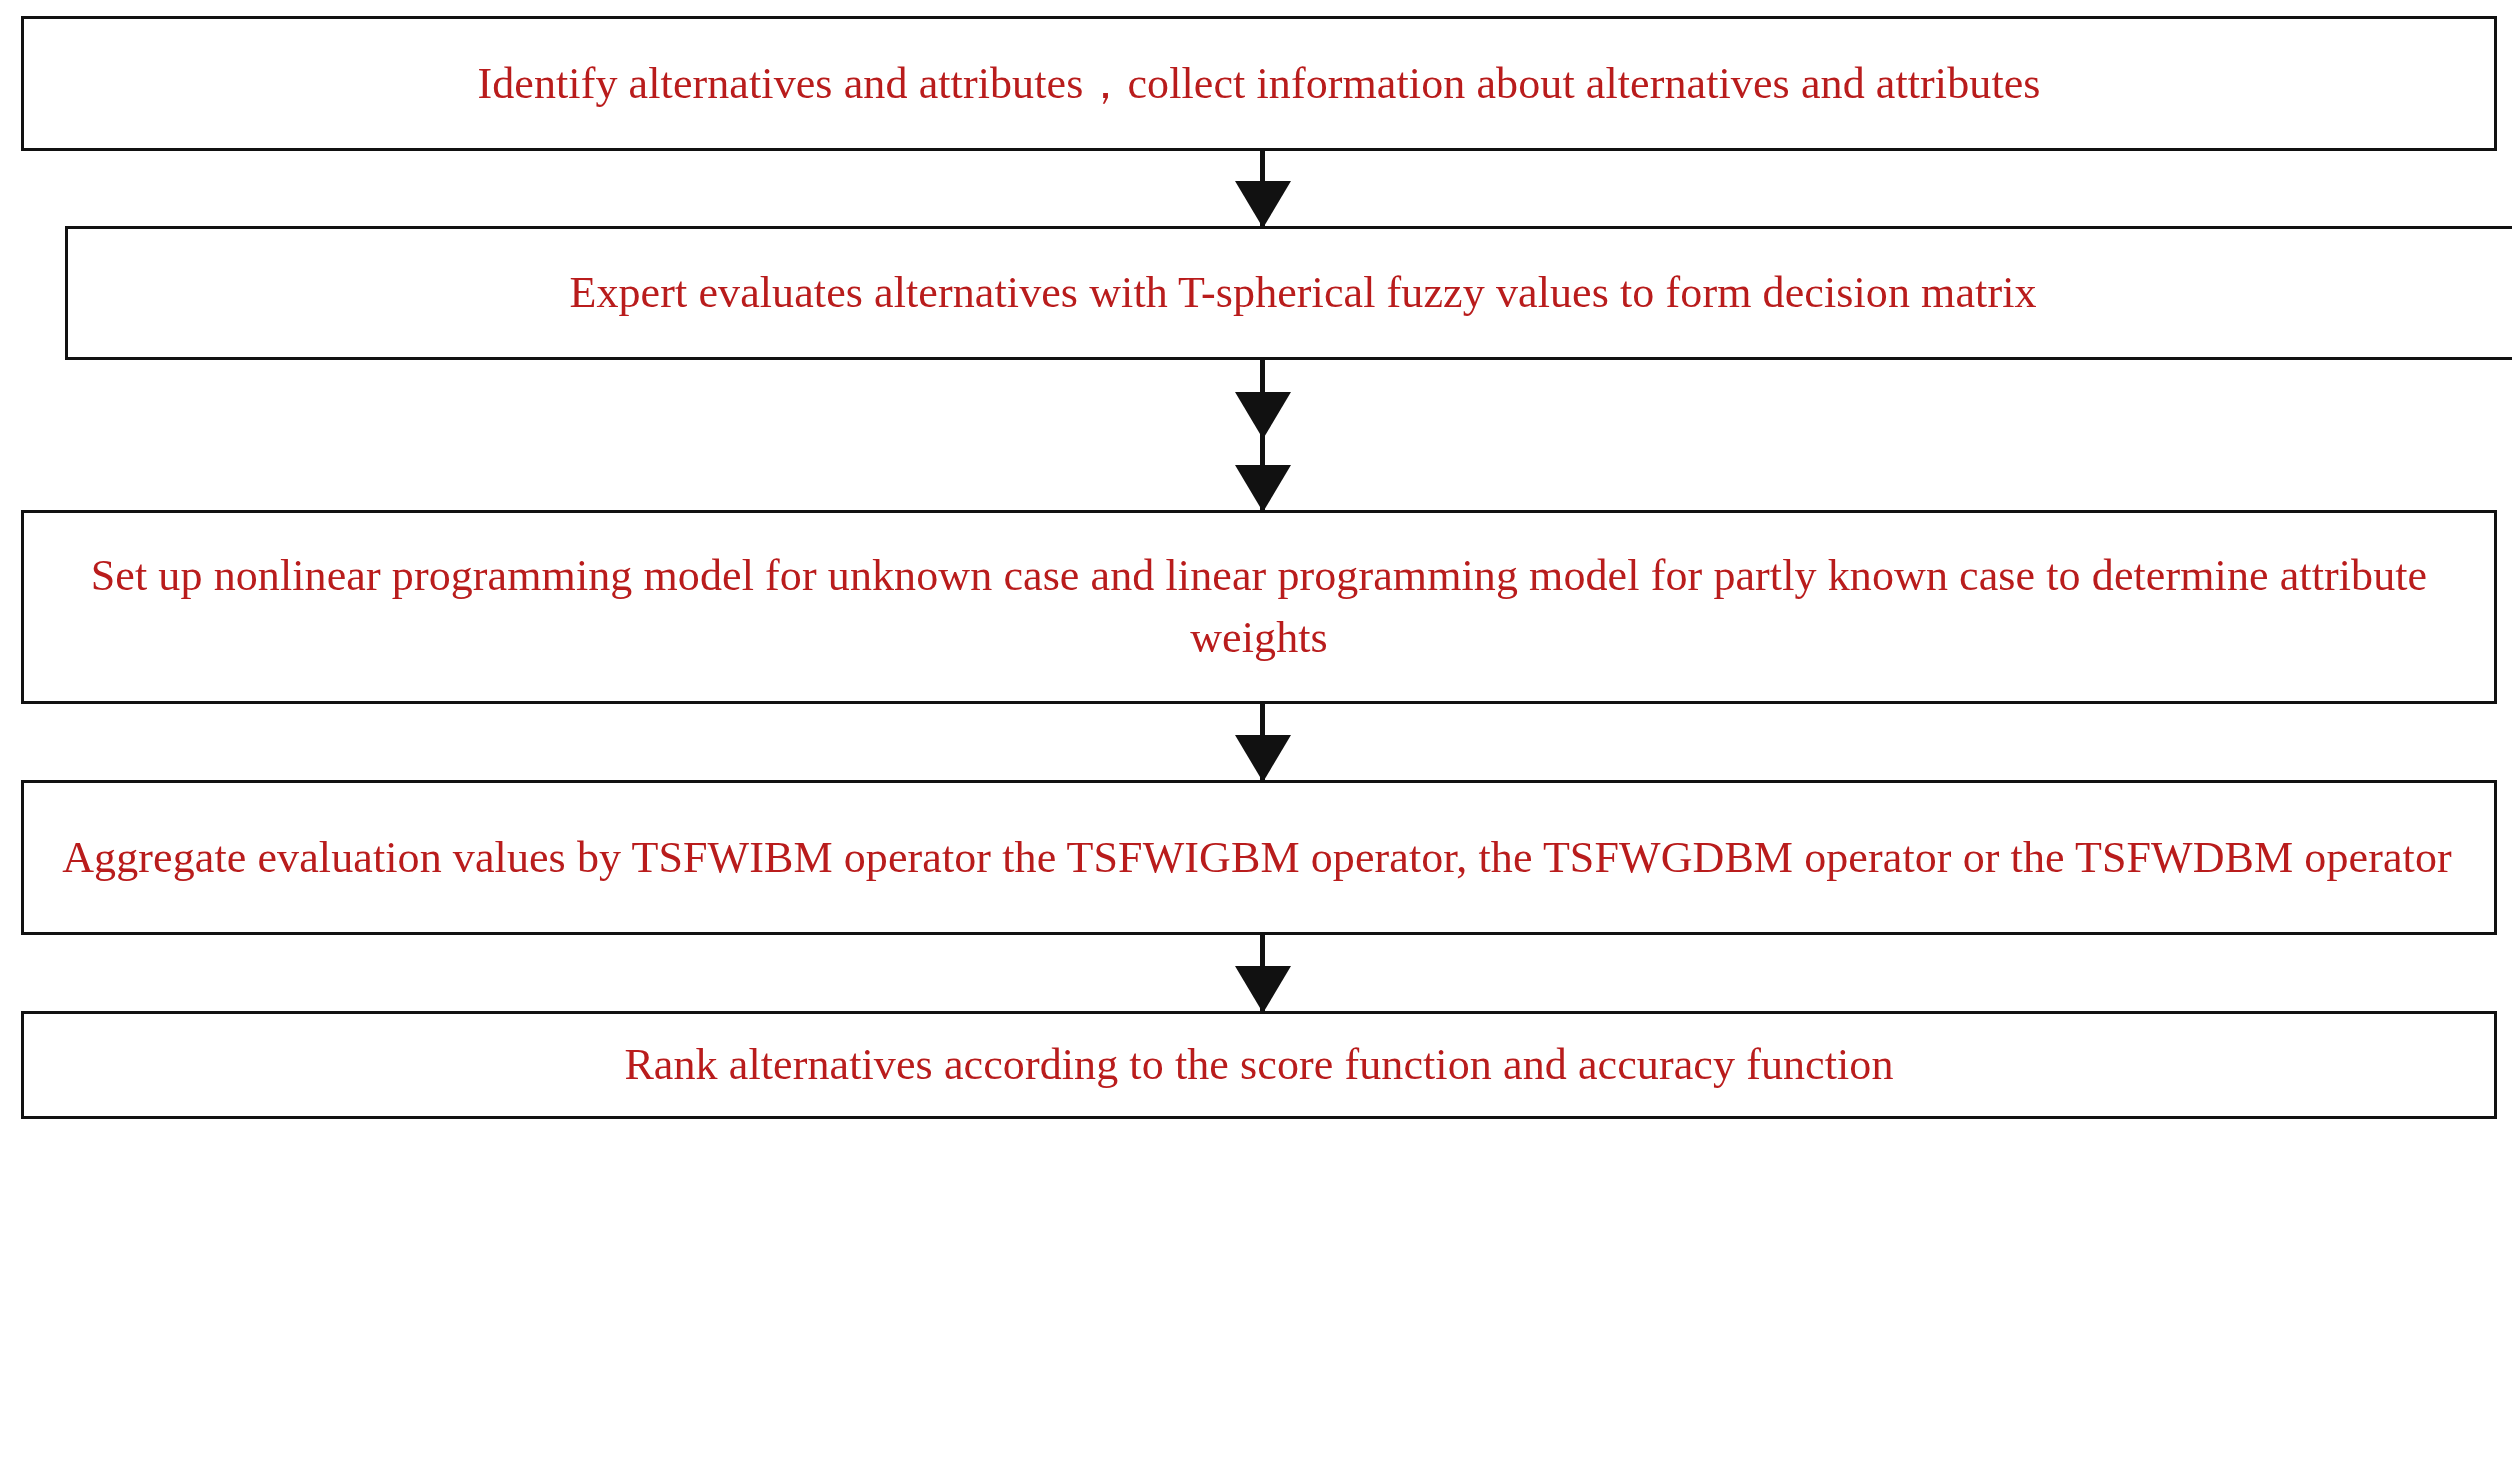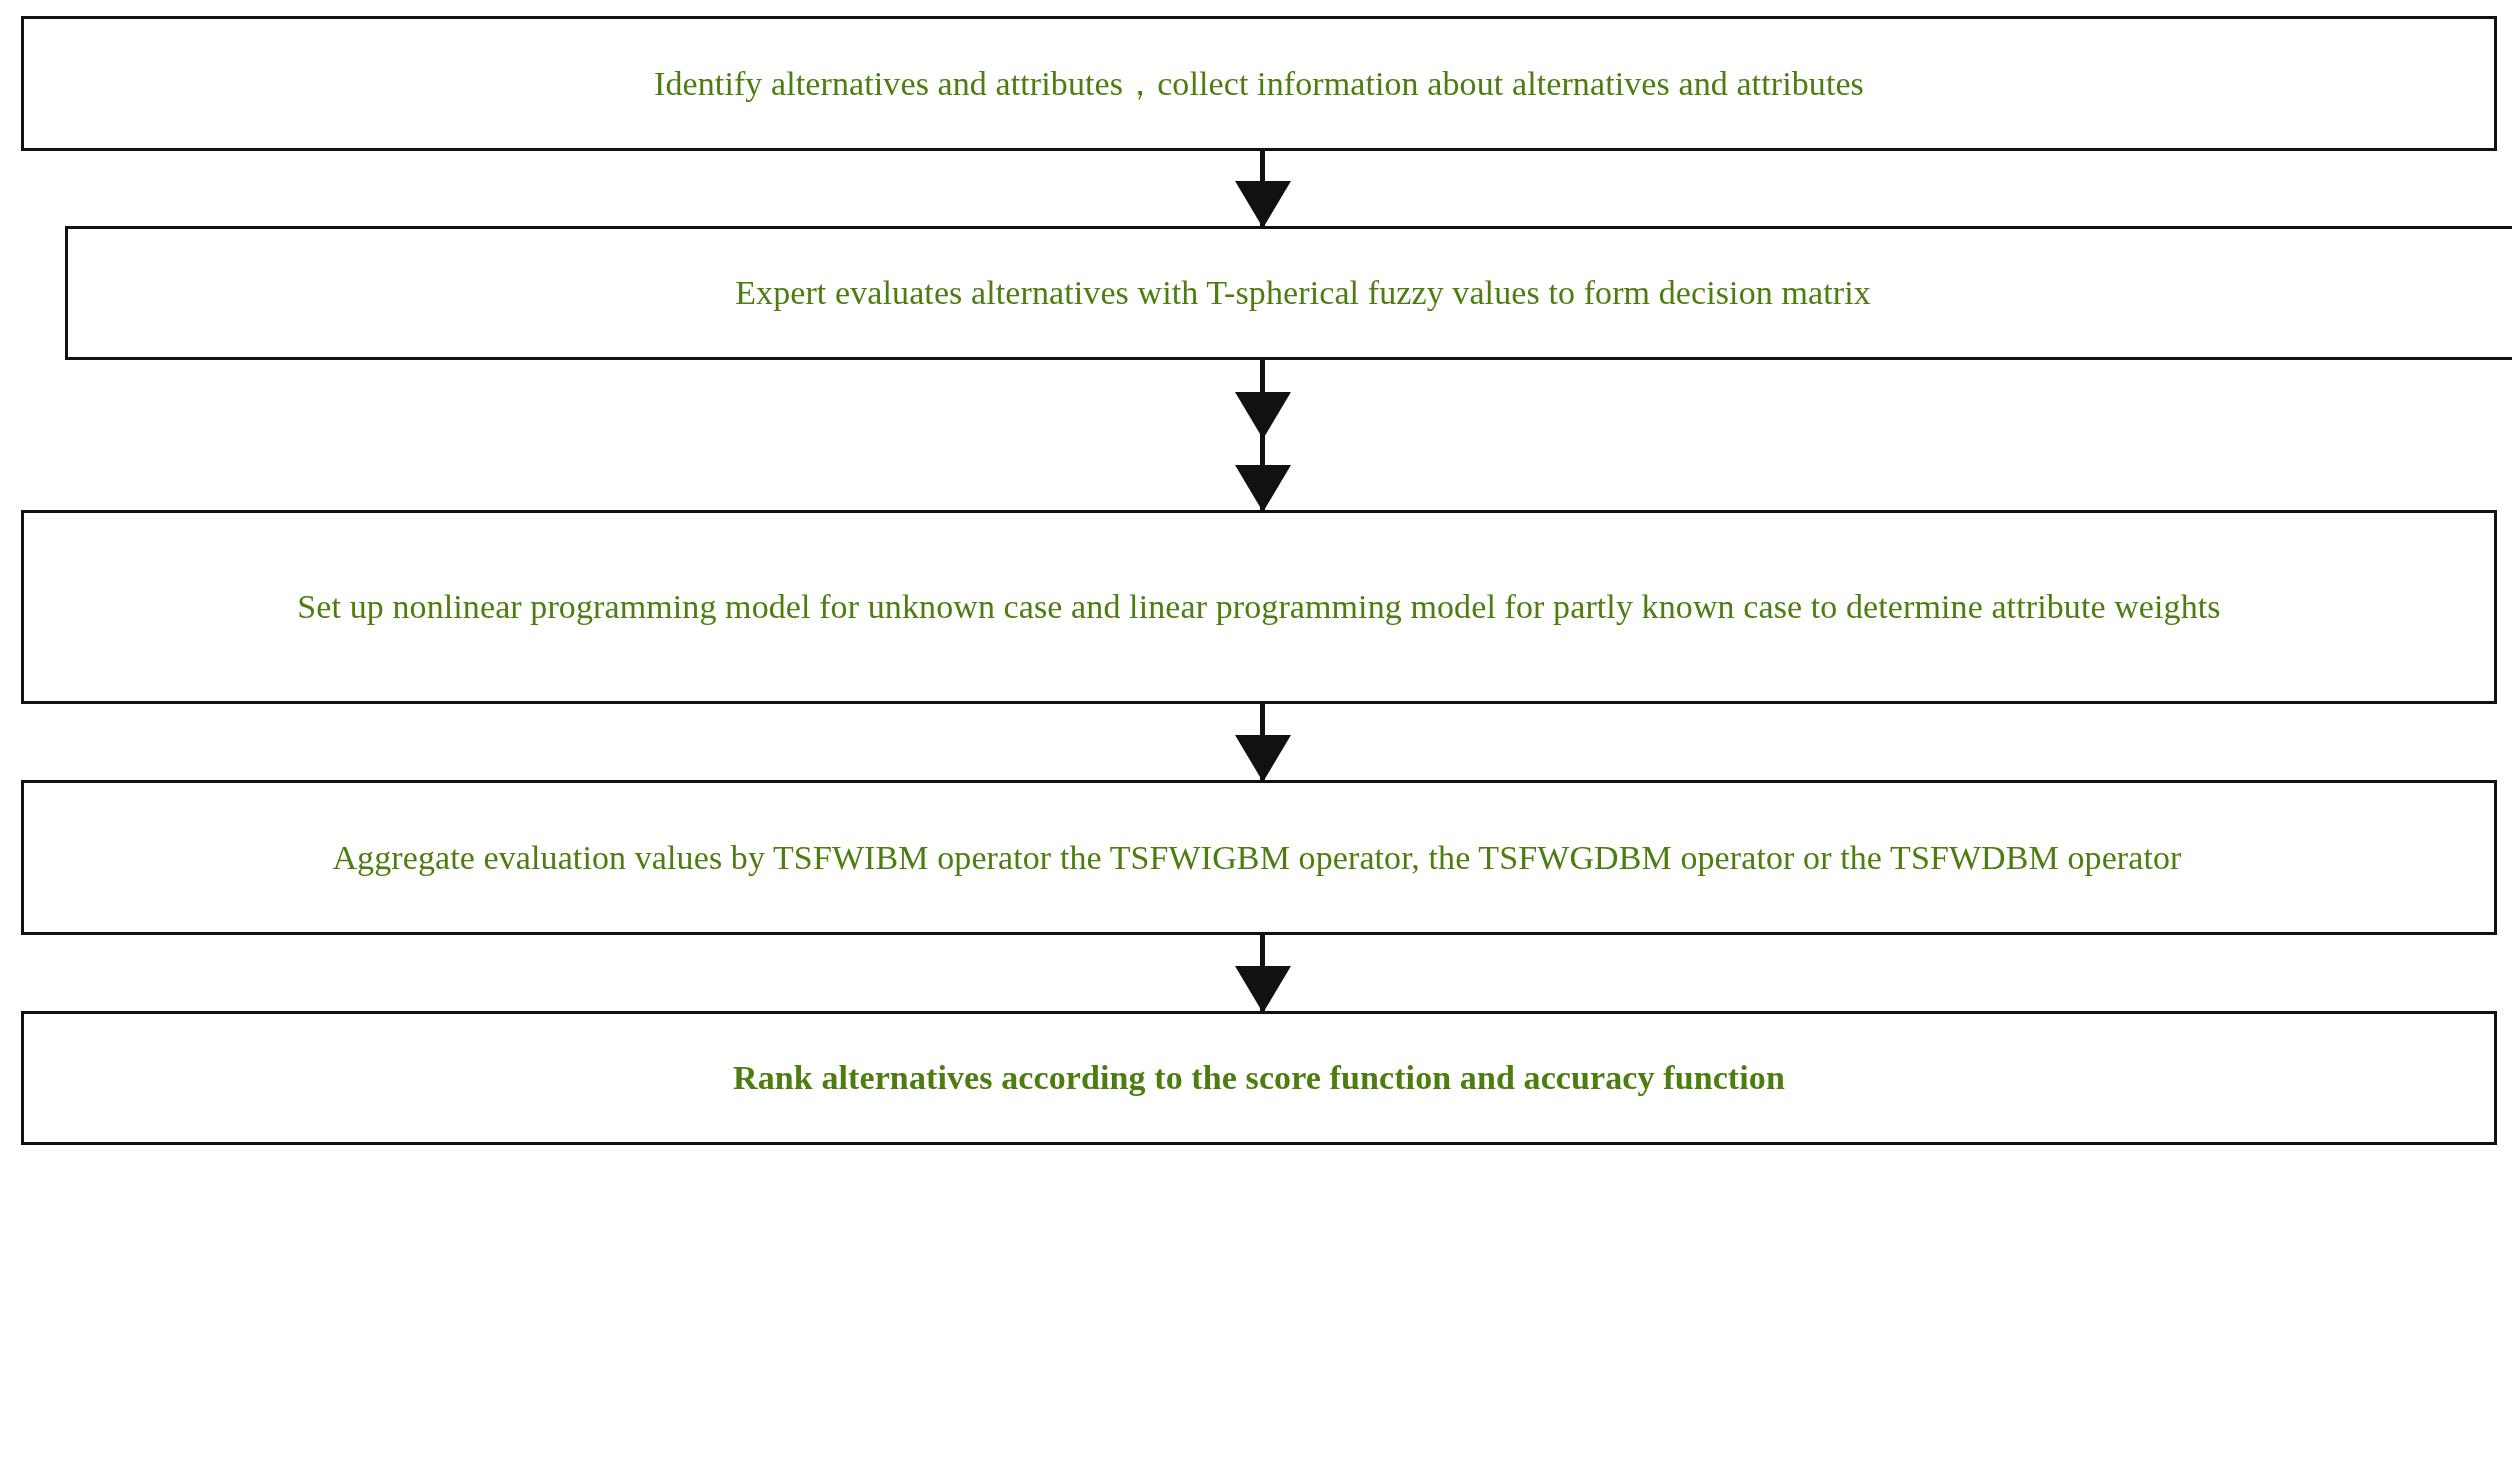--- a/index.html
+++ b/index.html
@@ -51,10 +51,10 @@
   .flow-node .node-text {
     display: block;
     width: 100%;
-    font-size: 34px;
+    font-size: 44px;
     line-height: 1.42;
     letter-spacing: 0.1px;
-    color: #4d7c0f;
+    color: #b91c1c;
     white-space: pre-wrap;
   }
 

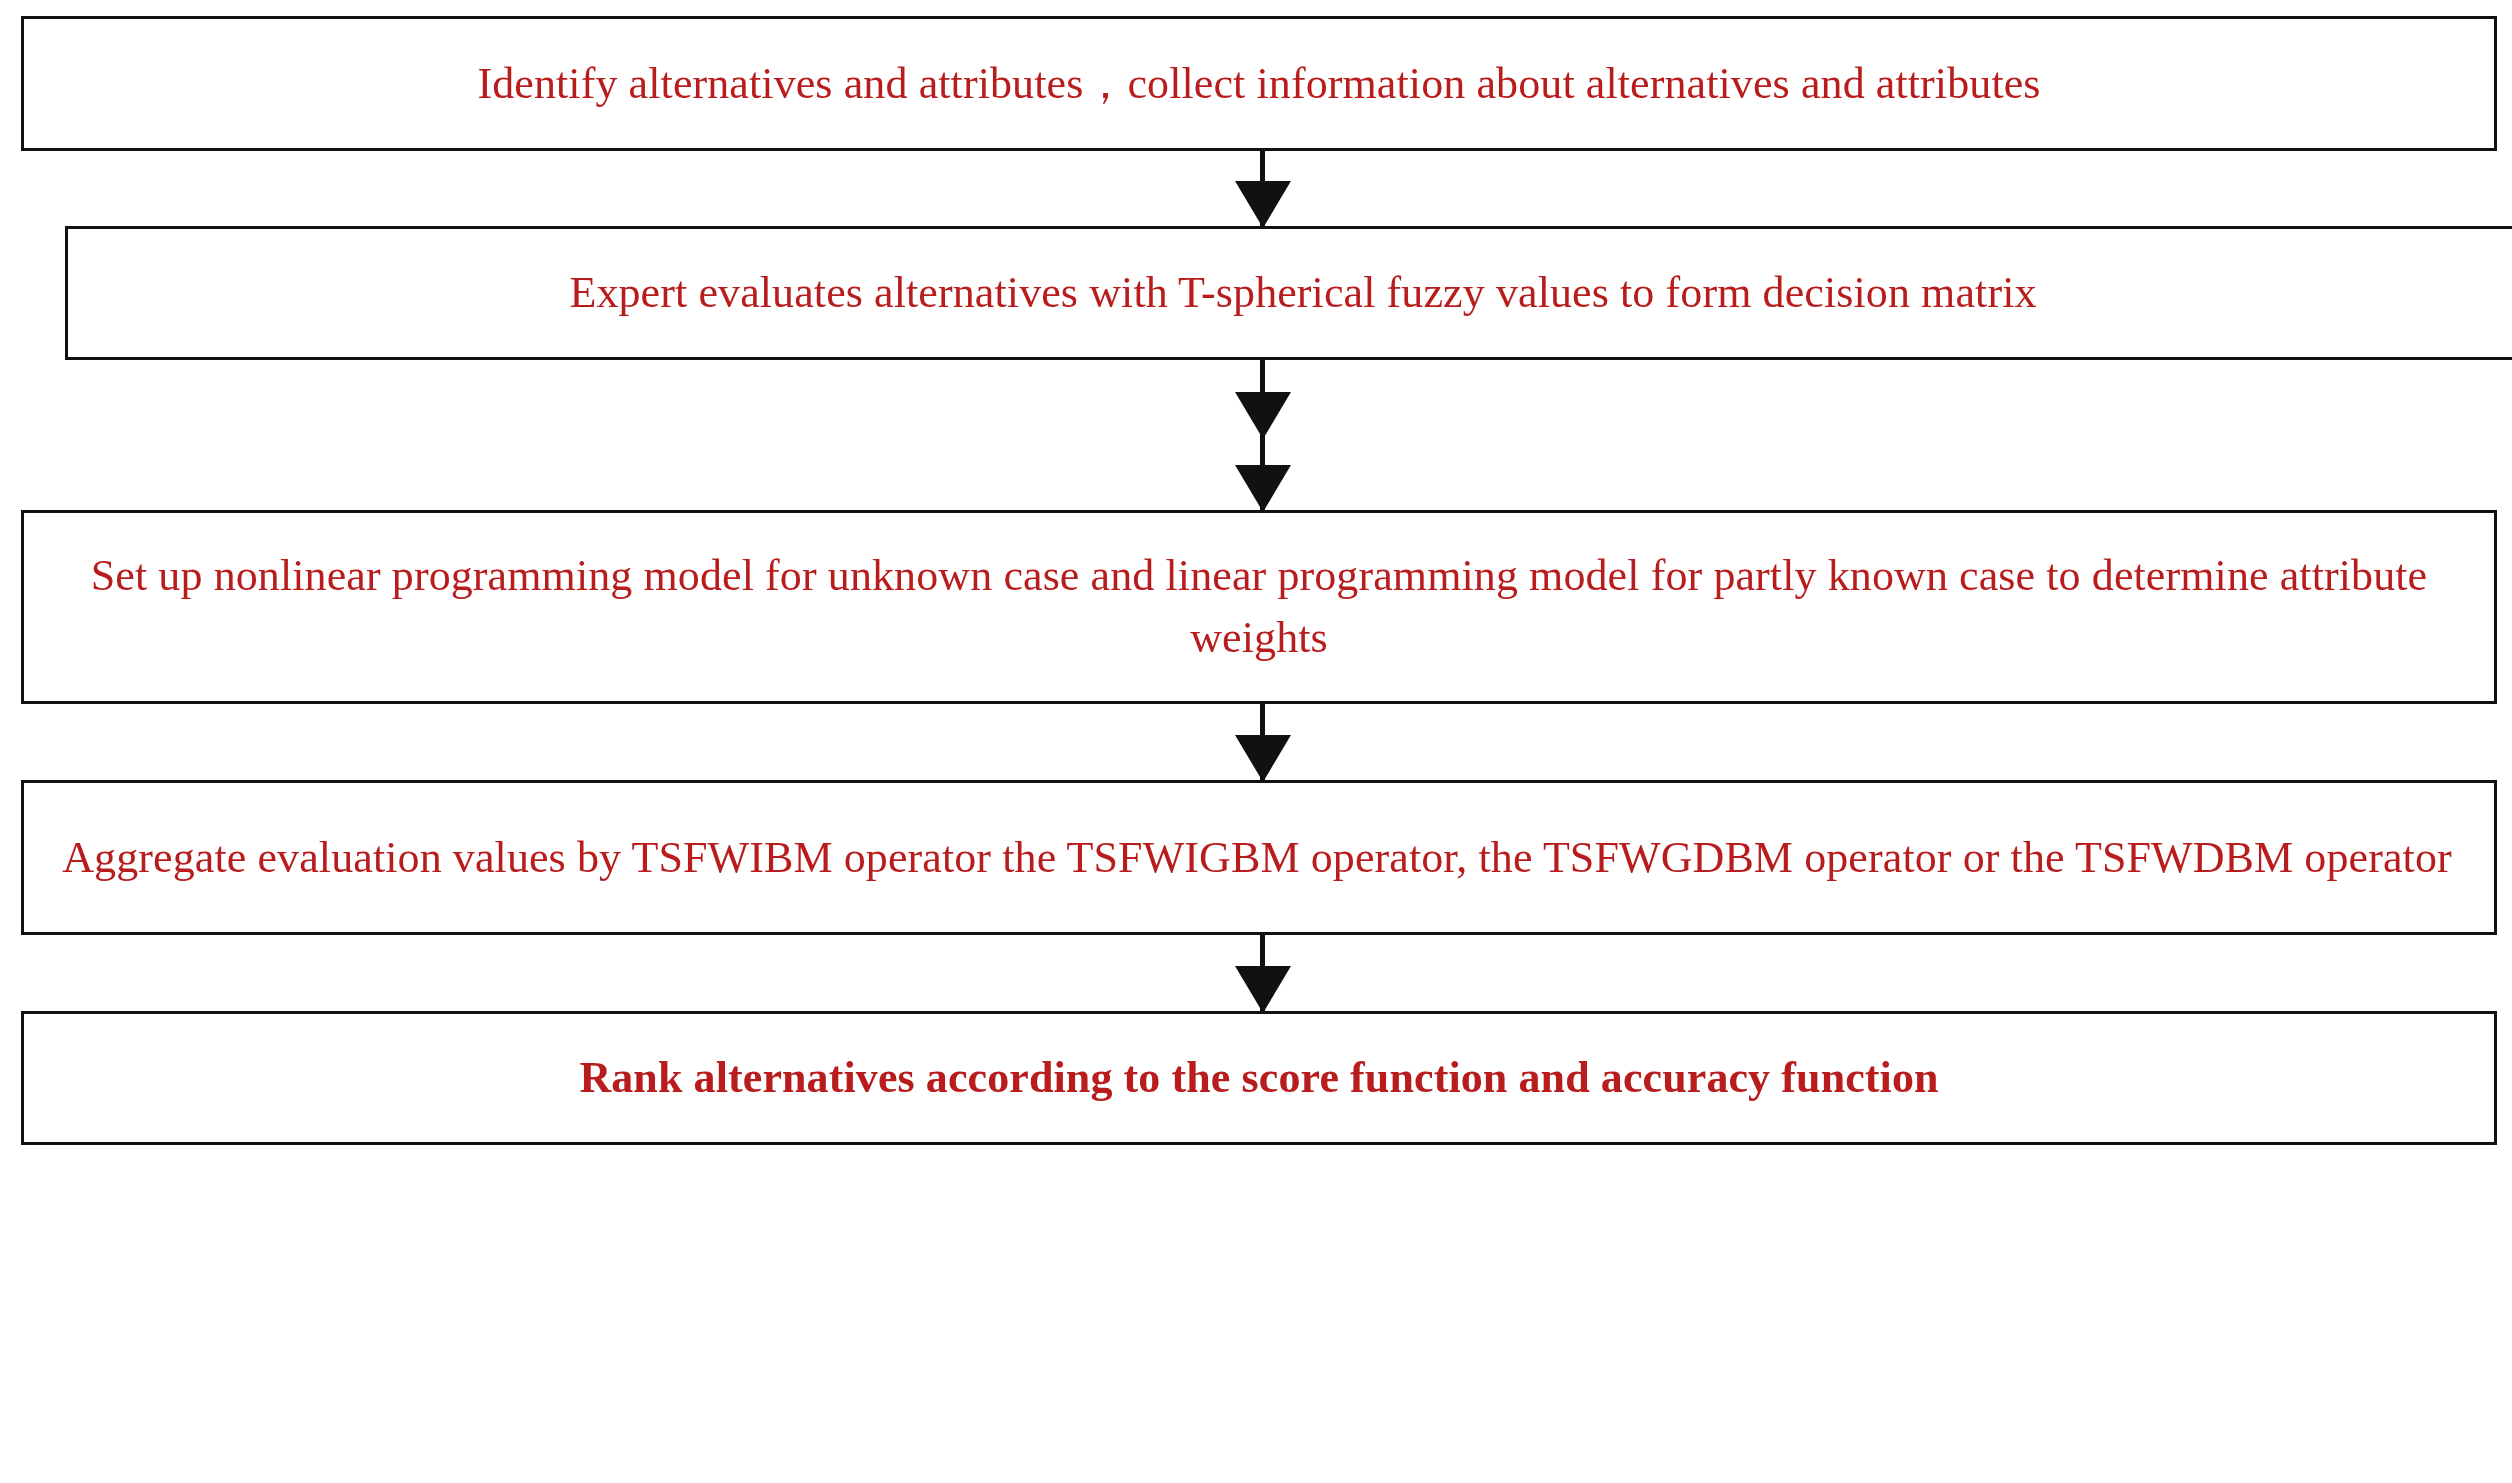--- a/index.html
+++ b/index.html
@@ -64,7 +64,7 @@
   .node-h3 { height: 135px; }
   .node-h4 { height: 194px; }
   .node-h5 { height: 155px; padding-left: 21px; }
-  .node-h6 { height: 134px; font-weight: bold; }
+  .node-h6 { height: 108px; }
 
   
   .flow-connector {

